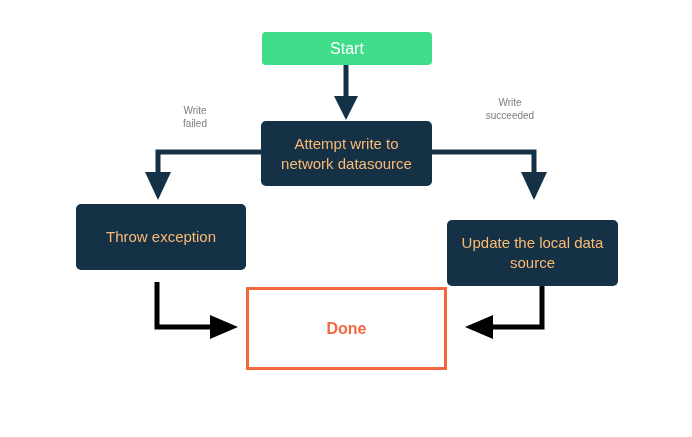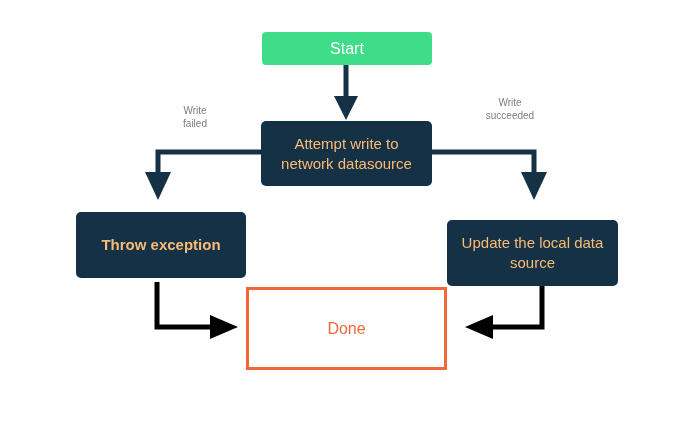--- a/index.html
+++ b/index.html
@@ -105,7 +105,7 @@
   <div class="node node-dark" style="left:261px; top:121px; width:171px; height:65px; white-space:pre-line;">Attempt write to
 network datasource</div>
 
-  <div class="node node-dark" style="left:76px; top:212px; width:170px; height:66px; white-space:pre-line;font-weight:bold;">Throw exception</div>
+  <div class="node node-dark" style="left:76px; top:204px; width:170px; height:66px; white-space:pre-line;">Throw exception</div>
 
   <div class="node node-dark" style="left:447px; top:220px; width:171px; height:66px; white-space:pre-line;">Update the local data
 source</div>

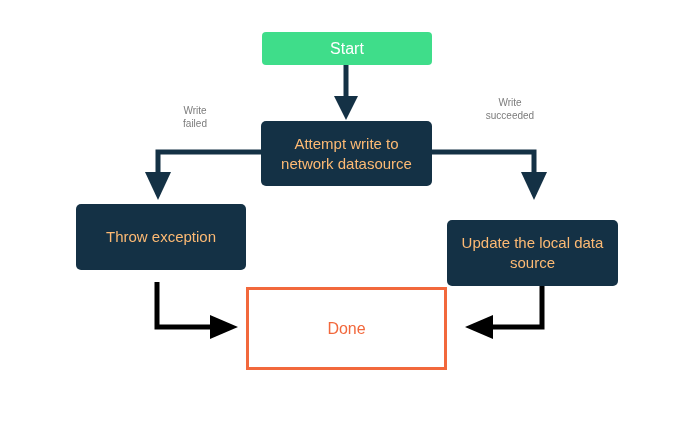--- a/index.html
+++ b/index.html
@@ -110,7 +110,7 @@
   <div class="node node-dark" style="left:447px; top:220px; width:171px; height:66px; white-space:pre-line;">Update the local data
 source</div>
 
-  <div class="node node-done" style="left:246px; top:287px; width:201px; height:83px;">
+  <div class="node node-done" style="left:246px; top:287px; width:201px; height:83px;font-weight:bold;">
     <span>Done</span>
   </div>
 

